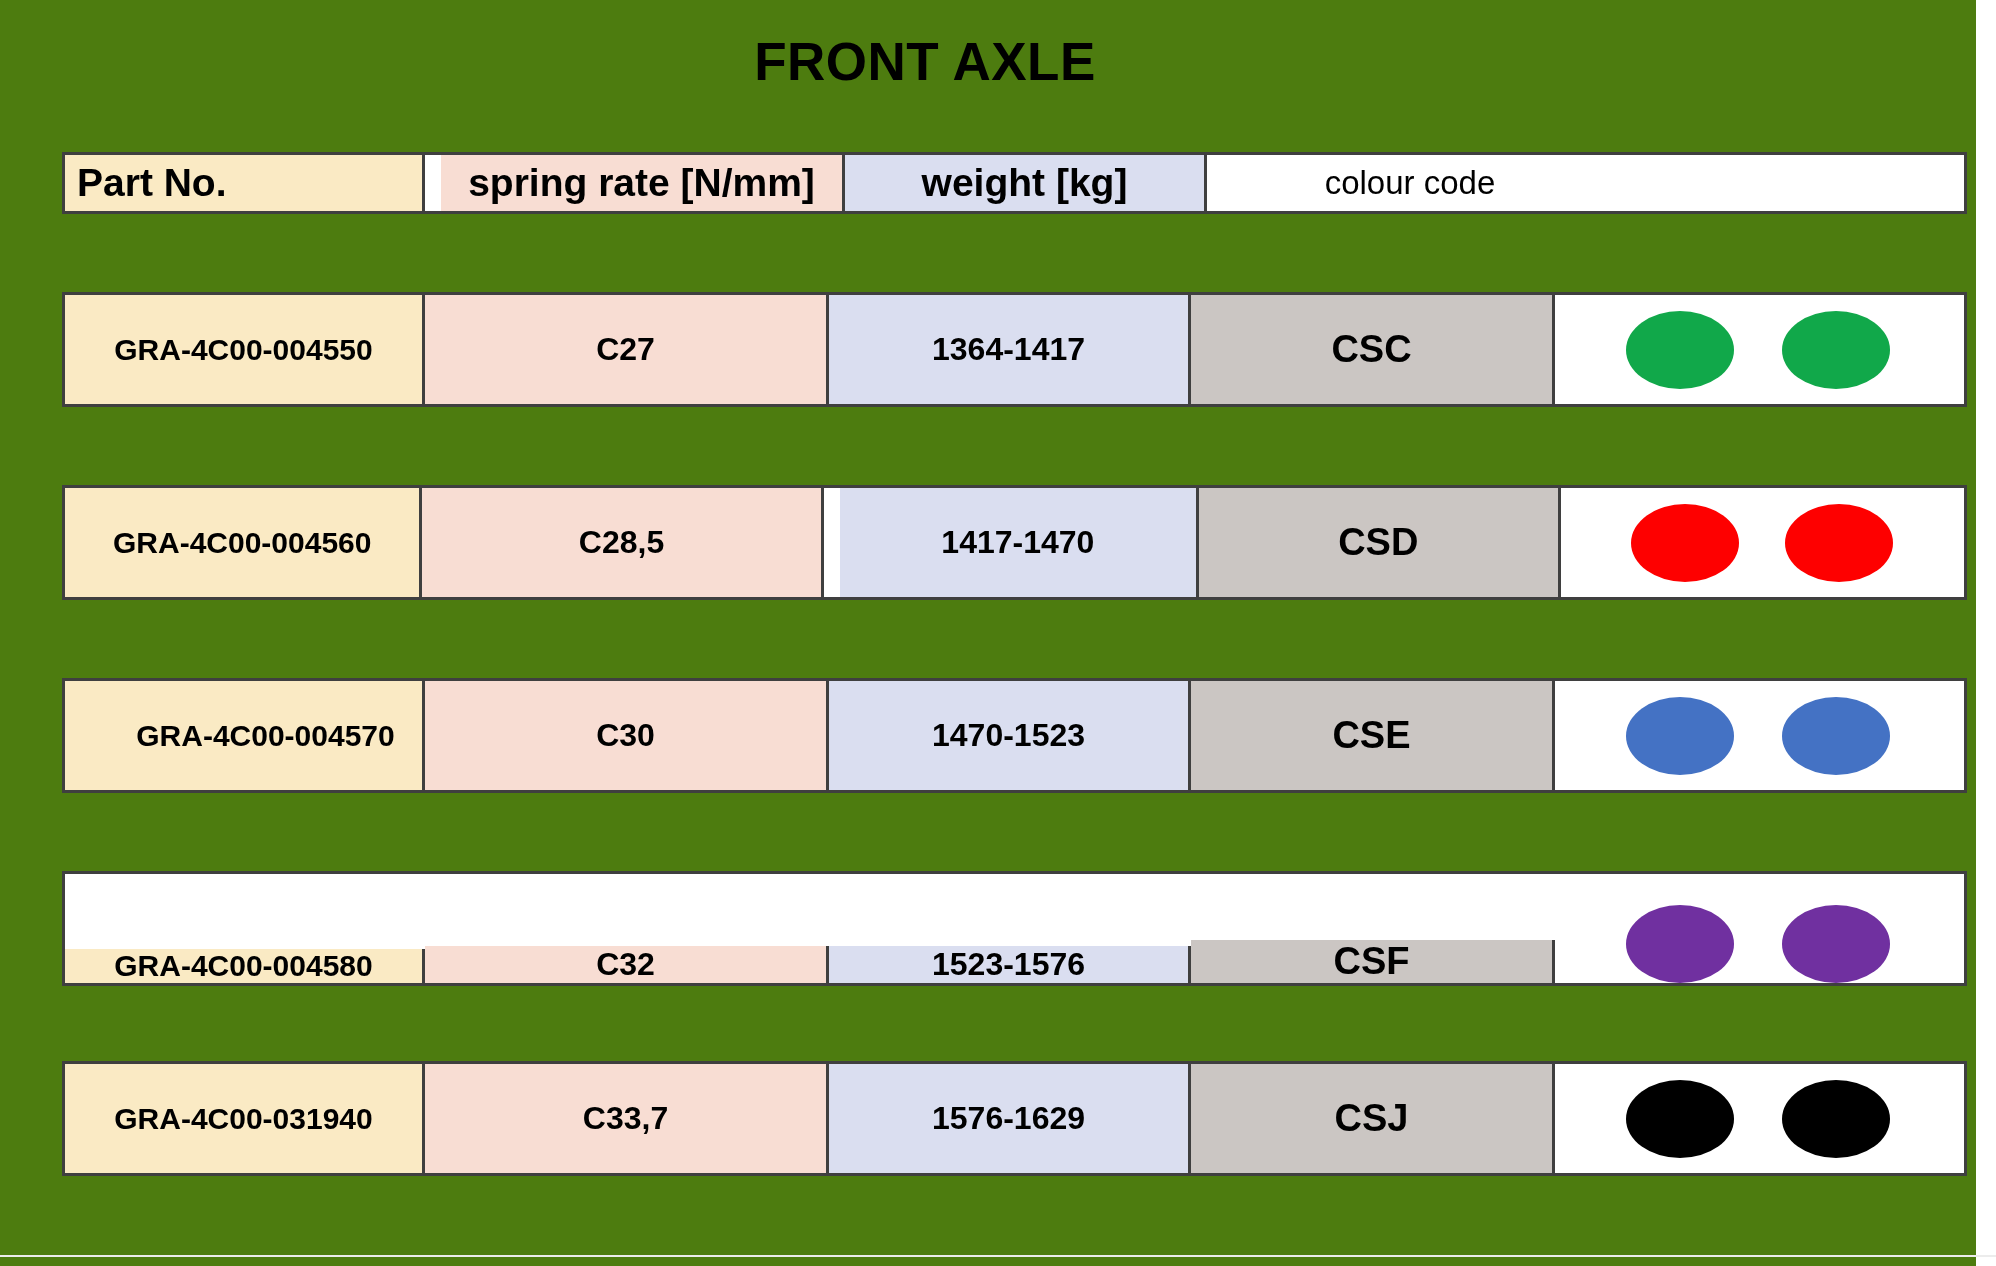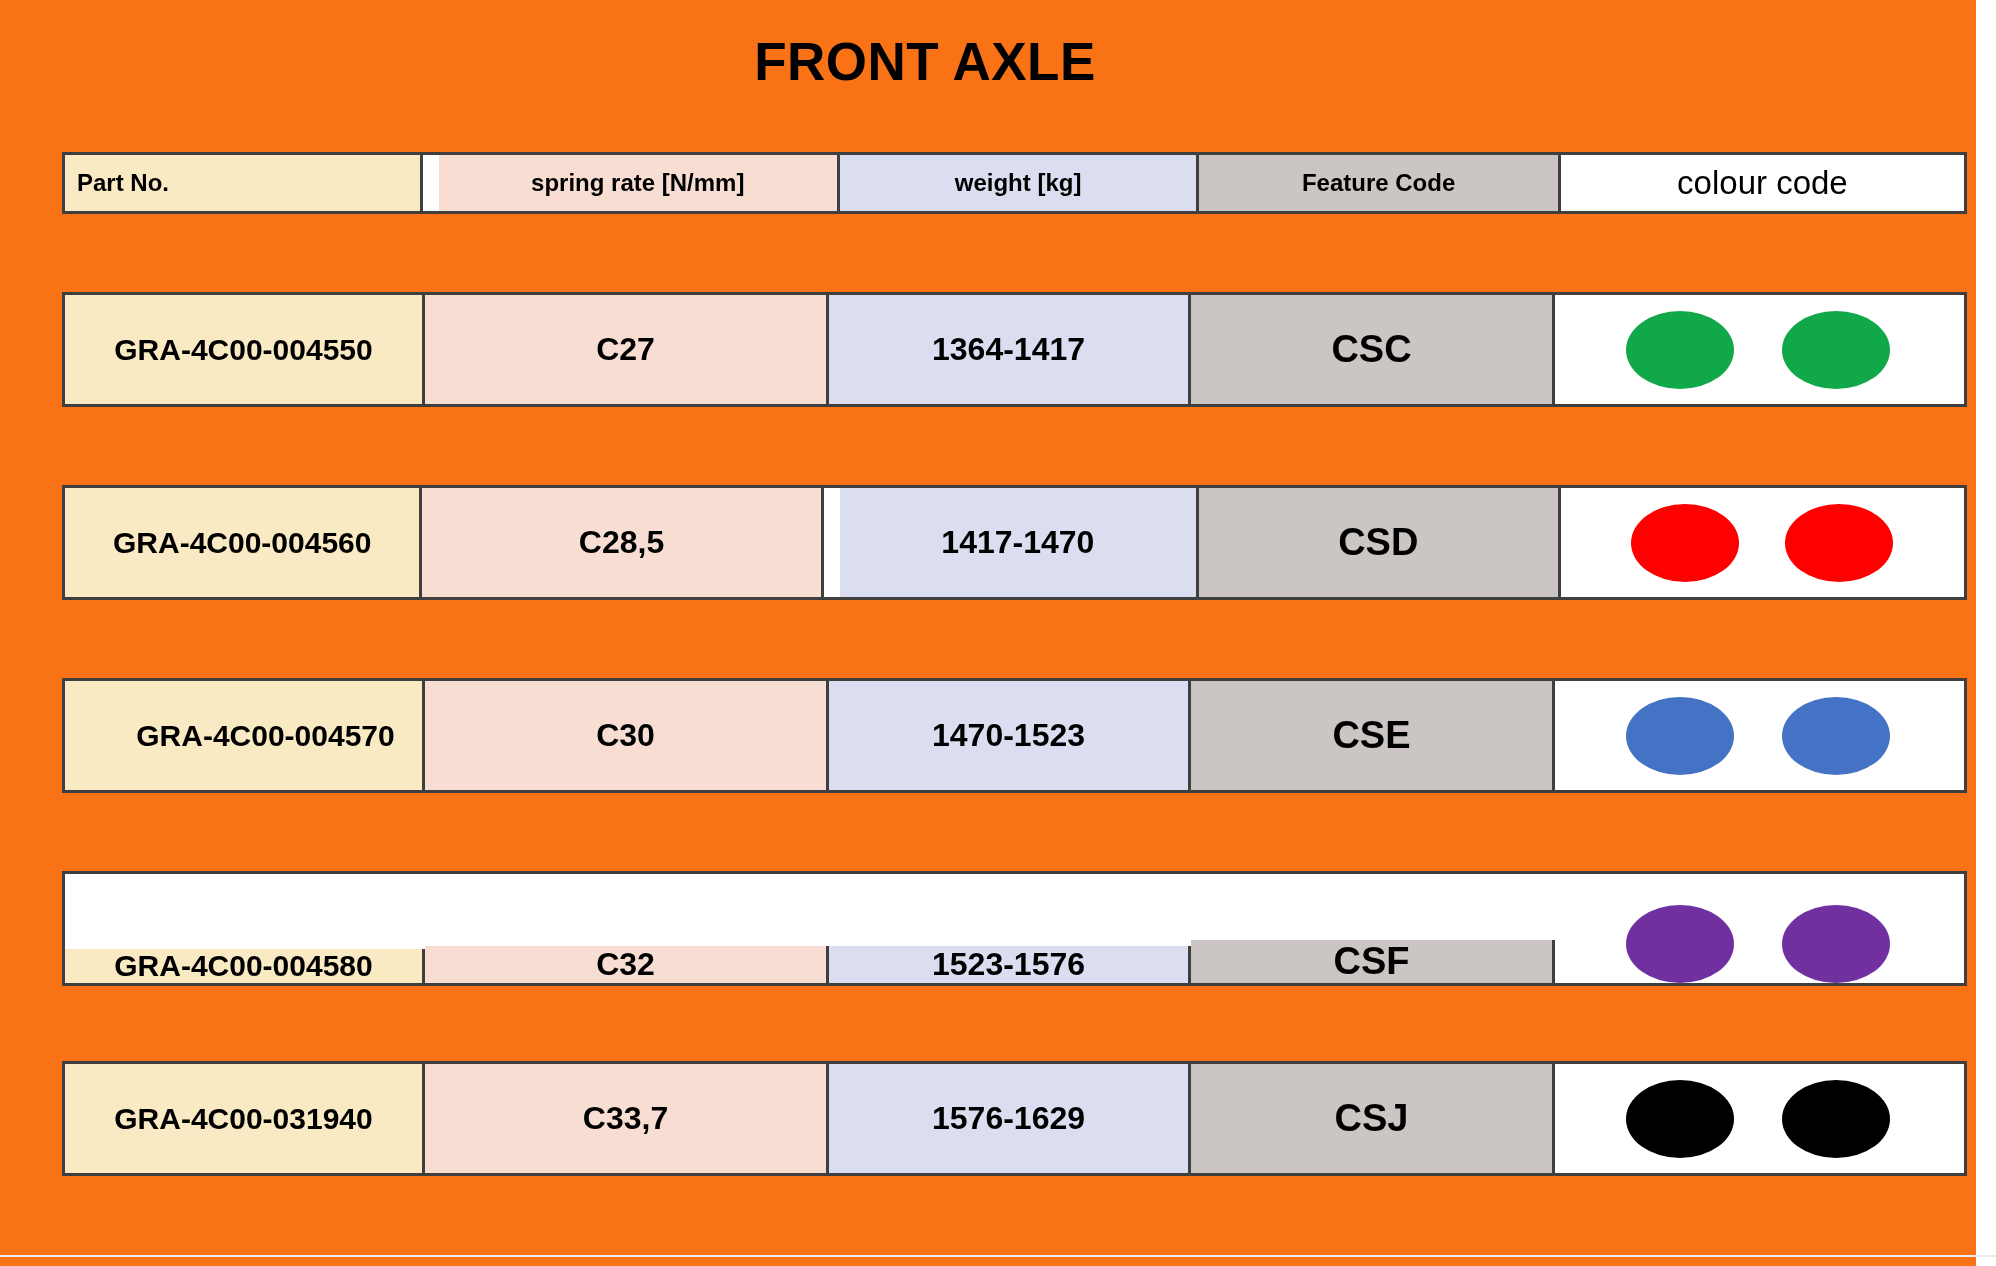--- a/index.html
+++ b/index.html
@@ -22,7 +22,7 @@
     top: 0;
     width: 1976px;
     height: 1266px;
-    background: #f97316;
+    background: #4d7c0f;
   }
 
   

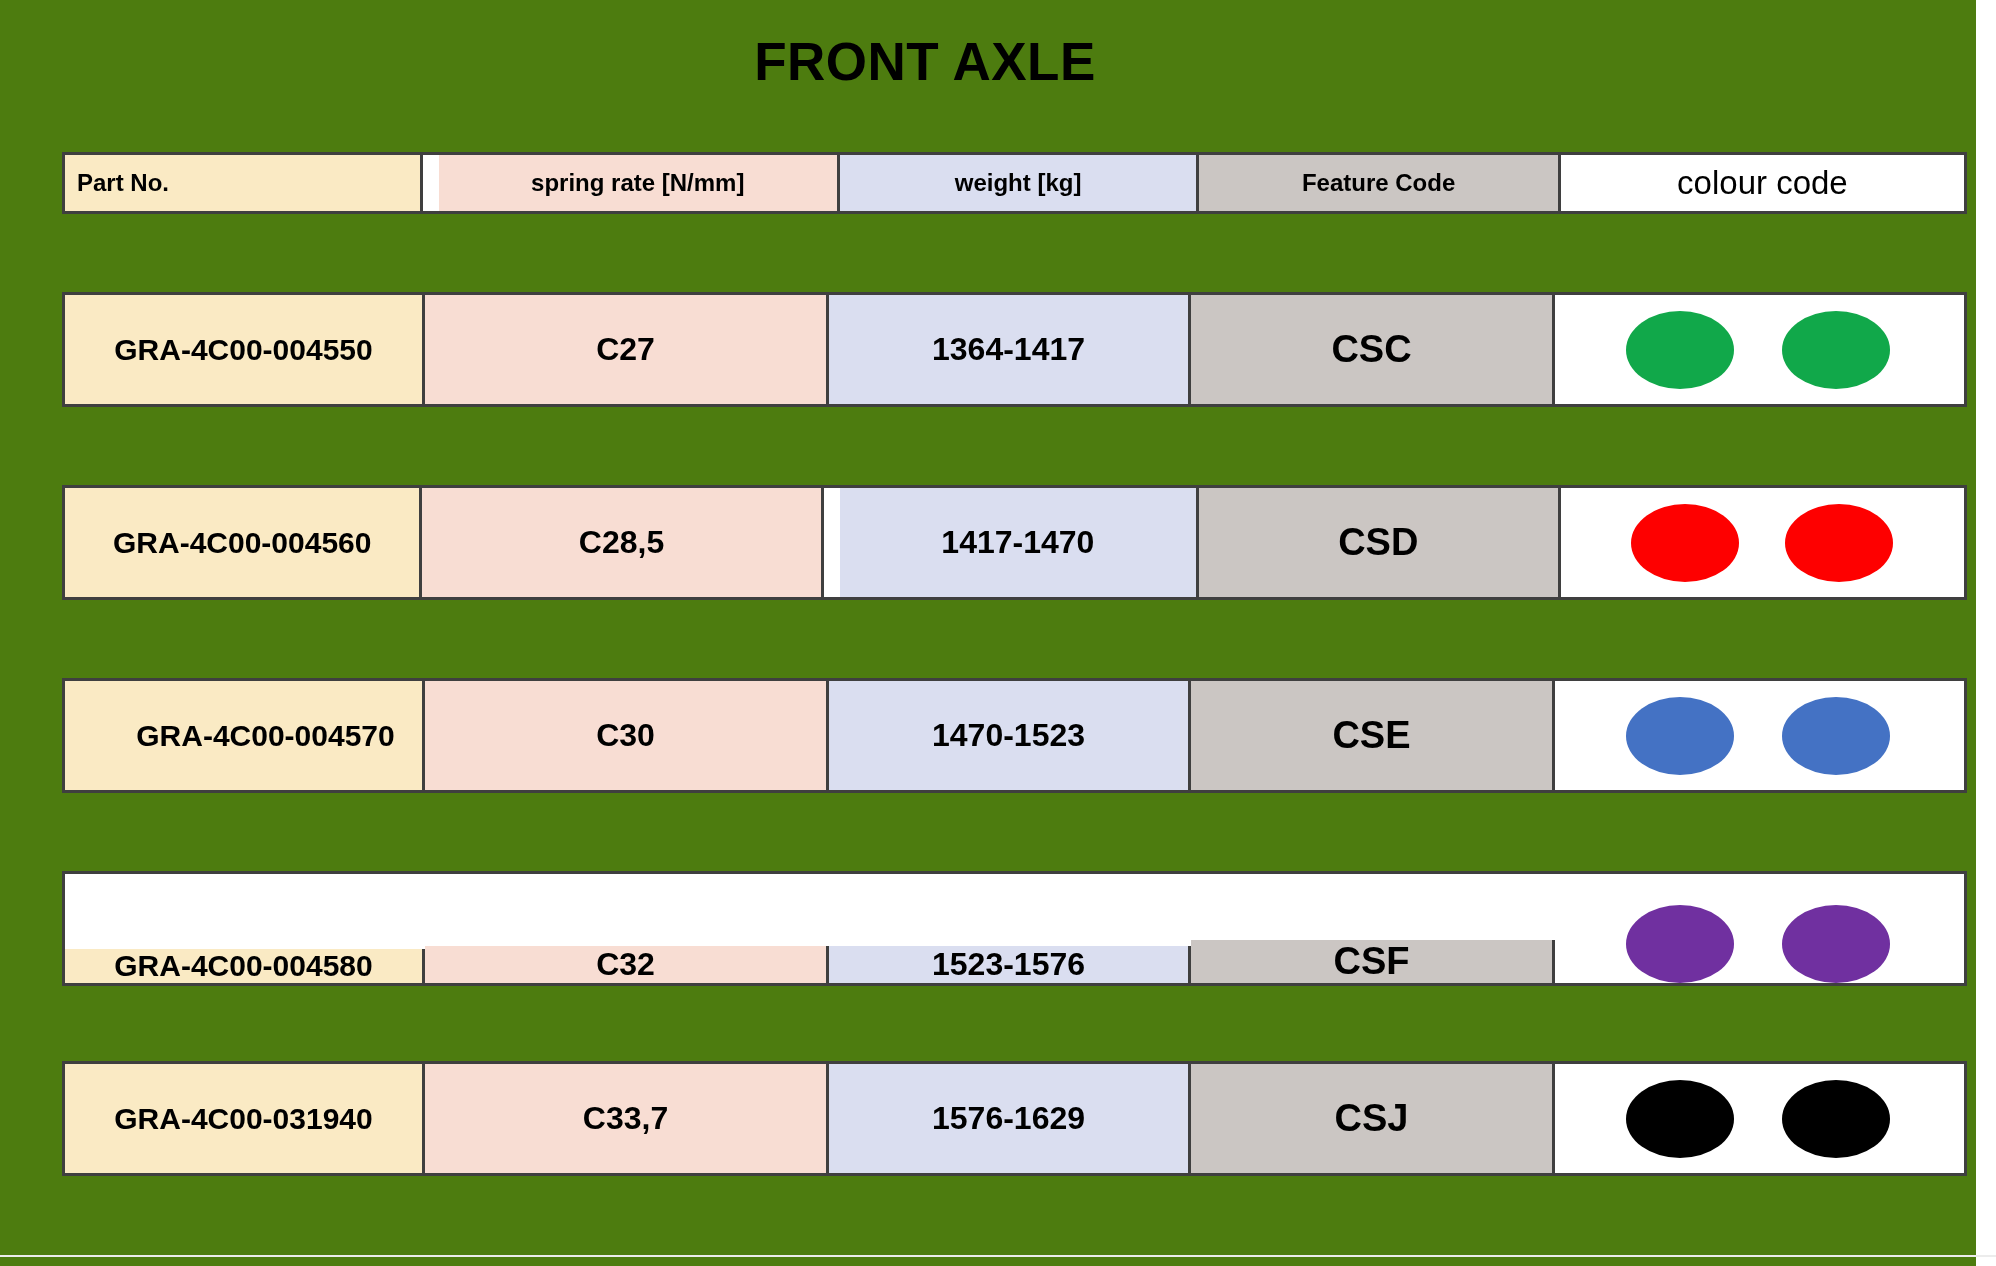--- a/index.html
+++ b/index.html
@@ -91,7 +91,7 @@
   .c-colour  { width: 406px; }
 
   
-  .row.header .cell { font-size: 24px; }
+  .row.header .cell { font-size: 39px; }
   .row.header .c-part {
     justify-content: flex-start;
     padding-left: 12px;

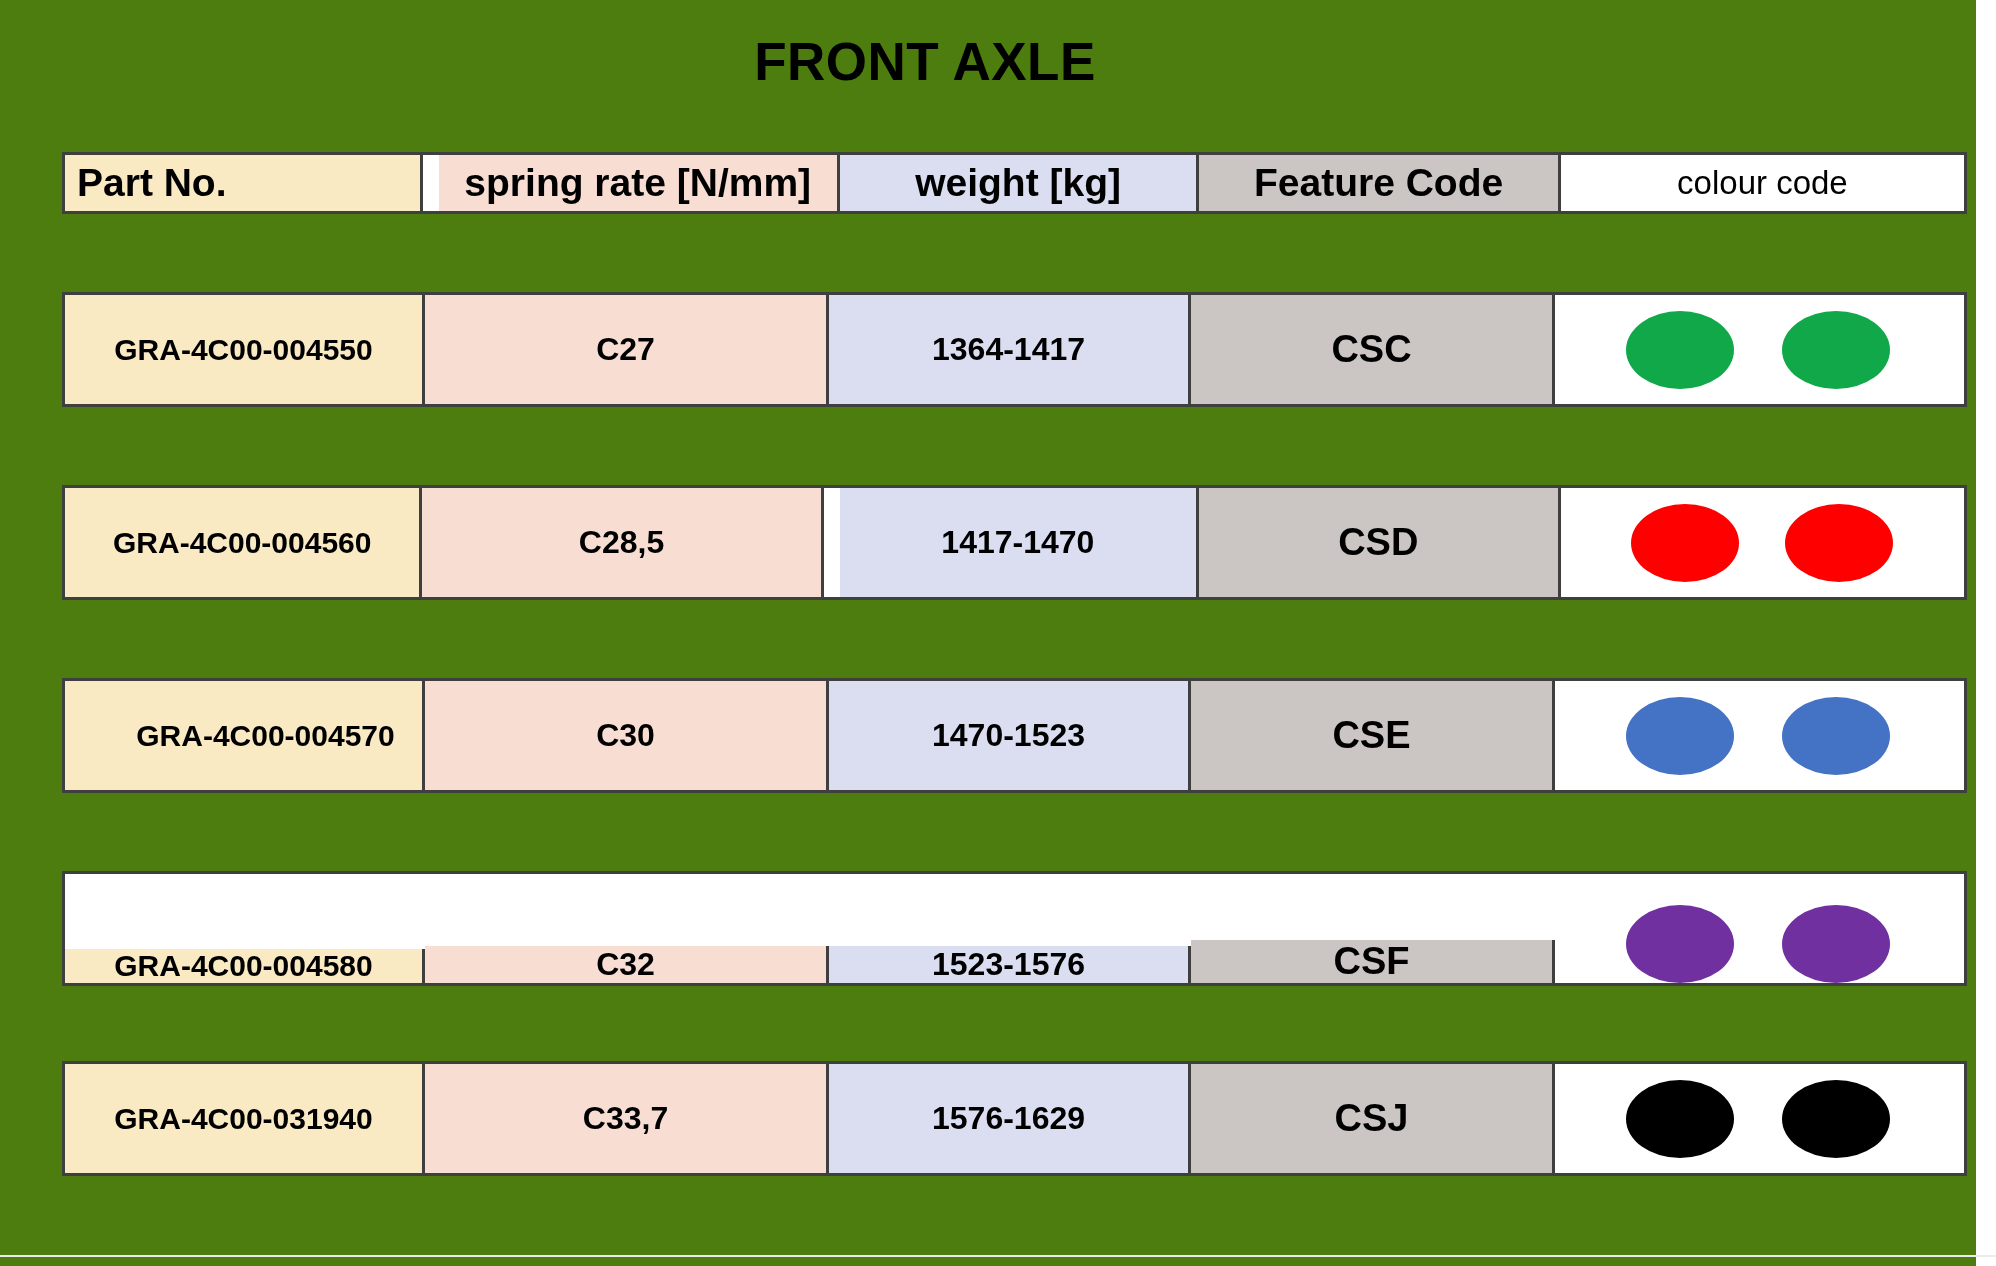--- a/index.html
+++ b/index.html
@@ -142,7 +142,6 @@
       <div class="cell c-part" style="background-color: rgb(250, 234, 196); border-right-color: rgb(63, 63, 63);">Part No.</div>
       <div class="cell c-spring" style="background-color: rgb(248, 221, 211); border-right-color: rgb(63, 63, 63); margin-left: 16px;">spring rate [N/mm]</div>
       <div class="cell c-weight" style="background-color: rgb(218, 222, 240); border-right-color: rgb(63, 63, 63);">weight [kg]</div>
-      <div class="cell c-feature" style="background-color: rgb(203, 198, 195); border-right-color: rgb(63, 63, 63);">Feature Code</div>
       <div class="cell c-colour" style="background-color: rgb(255, 255, 255); border-right-color: rgb(63, 63, 63);">colour code</div>
     </div>
 

